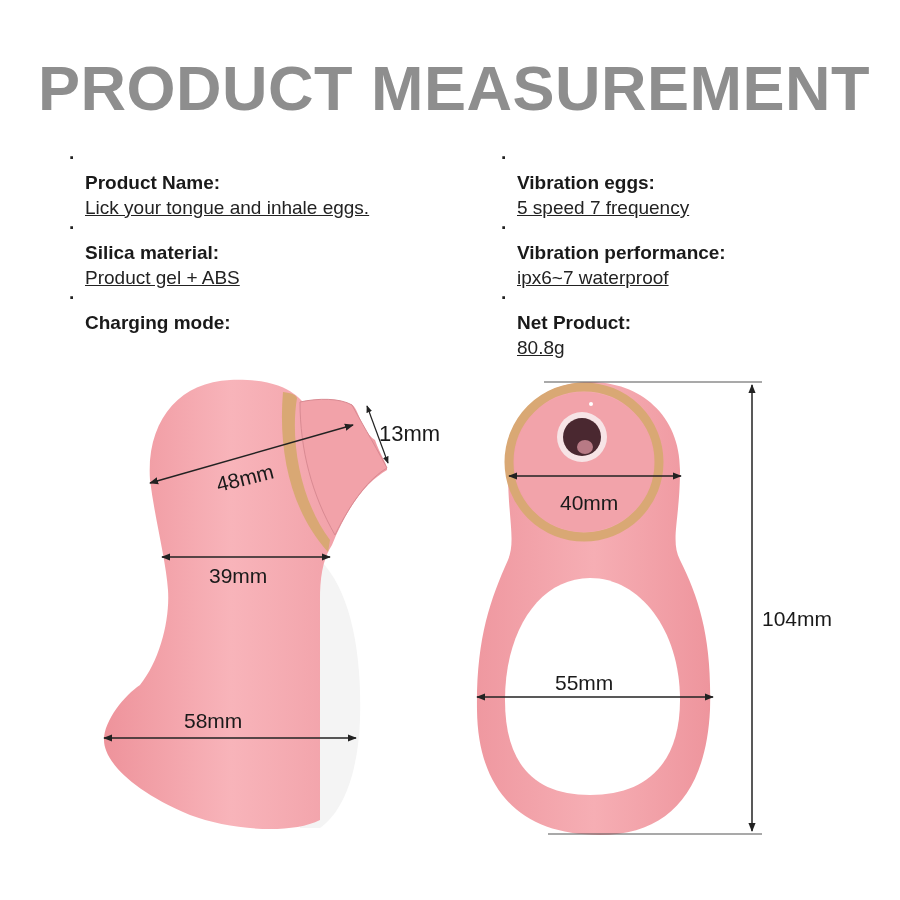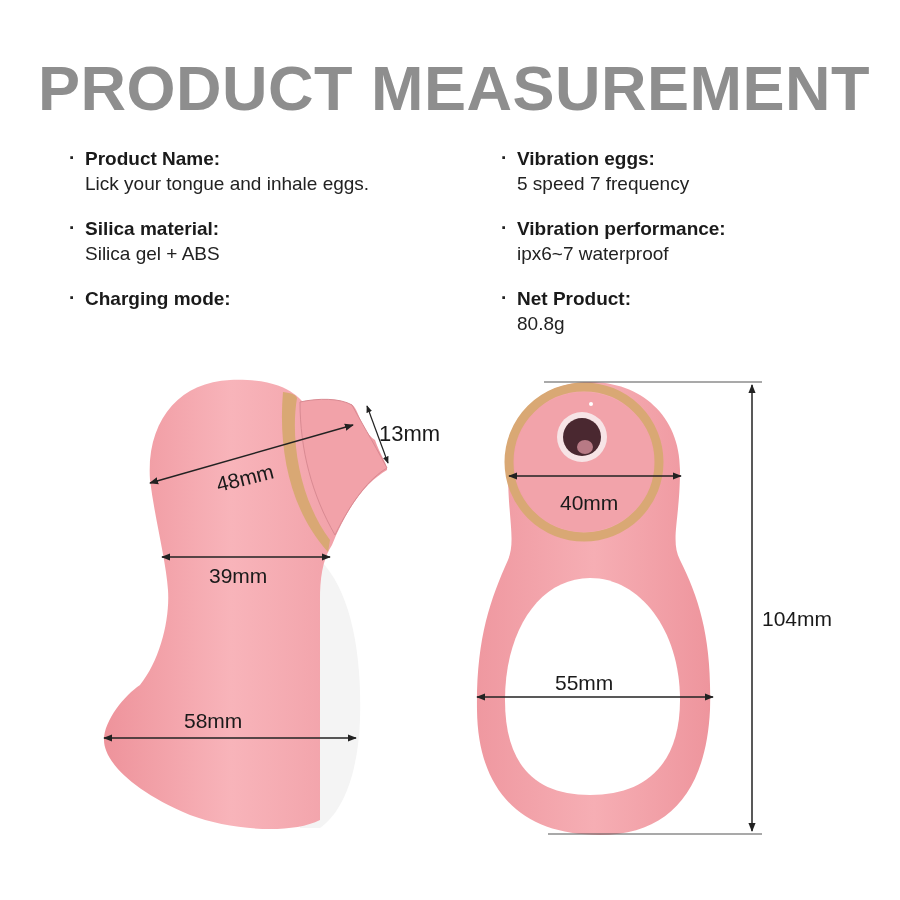--- a/index.html
+++ b/index.html
@@ -7,7 +7,7 @@
   .title { position:absolute; left:4px; top:52px; width:900px; text-align:center; font-family:"Liberation Sans", sans-serif; font-weight:bold; font-size:63px; color:#8e8e8e; letter-spacing:0.5px; }
   .spec { position:absolute; font-family:"Liberation Sans", sans-serif; }
   .spec .bullet { position:absolute; left:-16px; top:0; font-size:19px; font-weight:bold; color:#222; }
-  .spec .label { font-weight:bold; font-size:19px; color:#1a1a1a; line-height:24px; }
+  .spec .label { font-weight:bold; font-size:19px; color:#1a1a1a; line-height:24px;margin-top:24px; }
   .spec .value { font-size:19px; color:#222; line-height:26px; }
   svg text { font-family:"Liberation Sans", sans-serif; }
 </style>

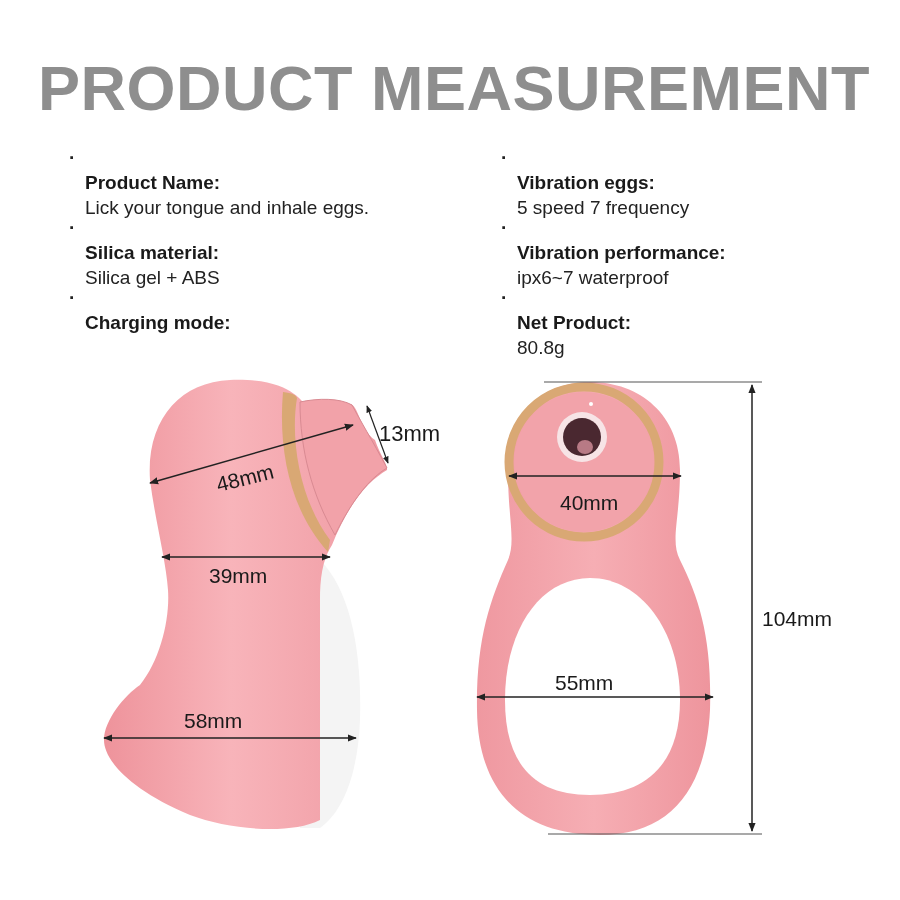--- a/index.html
+++ b/index.html
@@ -8,7 +8,7 @@
   .spec { position:absolute; font-family:"Liberation Sans", sans-serif; }
   .spec .bullet { position:absolute; left:-16px; top:0; font-size:19px; font-weight:bold; color:#222; }
   .spec .label { font-weight:bold; font-size:19px; color:#1a1a1a; line-height:24px;margin-top:24px; }
-  .spec .value { font-size:19px; color:#222; line-height:26px; }
+  .spec .value { font-size:19px; color:#222; line-height:26px;text-decoration:underline; }
   svg text { font-family:"Liberation Sans", sans-serif; }
 </style>
 </head>

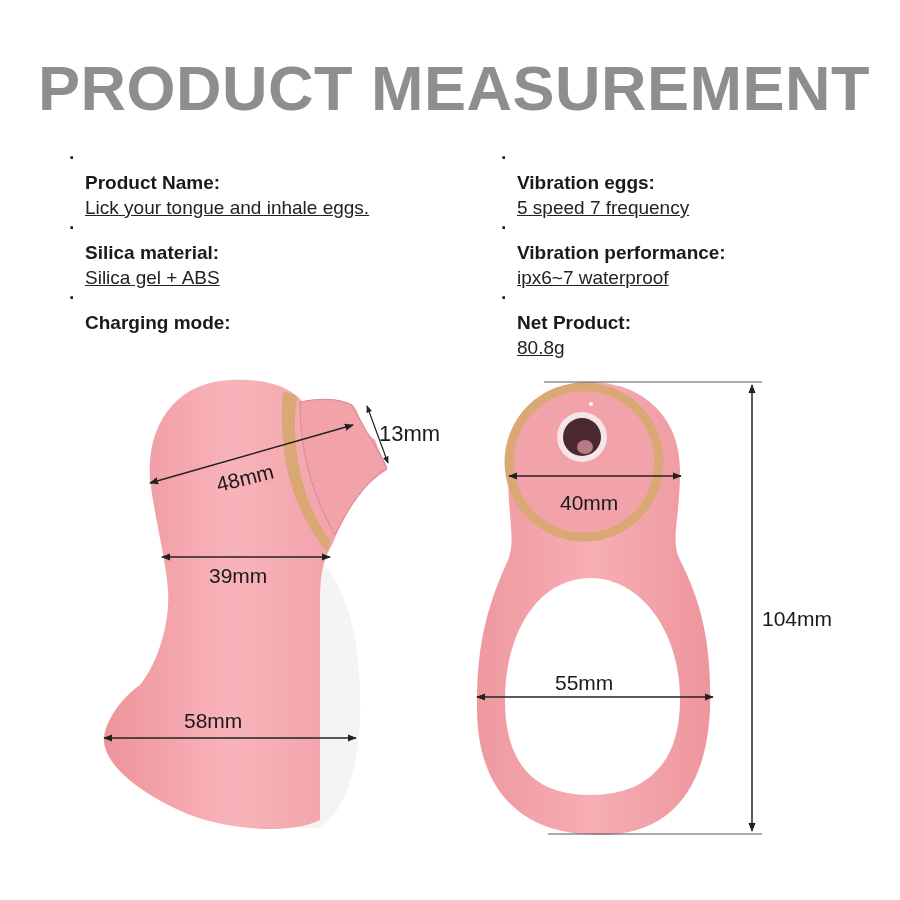--- a/index.html
+++ b/index.html
@@ -24,7 +24,7 @@
 <div class="spec" style="left:85px; top:217px;">
   <span class="bullet">·</span>
   <div class="label">Silica material:</div>
-  <div class="value">Silica gel + ABS</div>
+  <div class="value">Product gel + ABS</div>
 </div>
 <div class="spec" style="left:85px; top:287px;">
   <span class="bullet">·</span>

